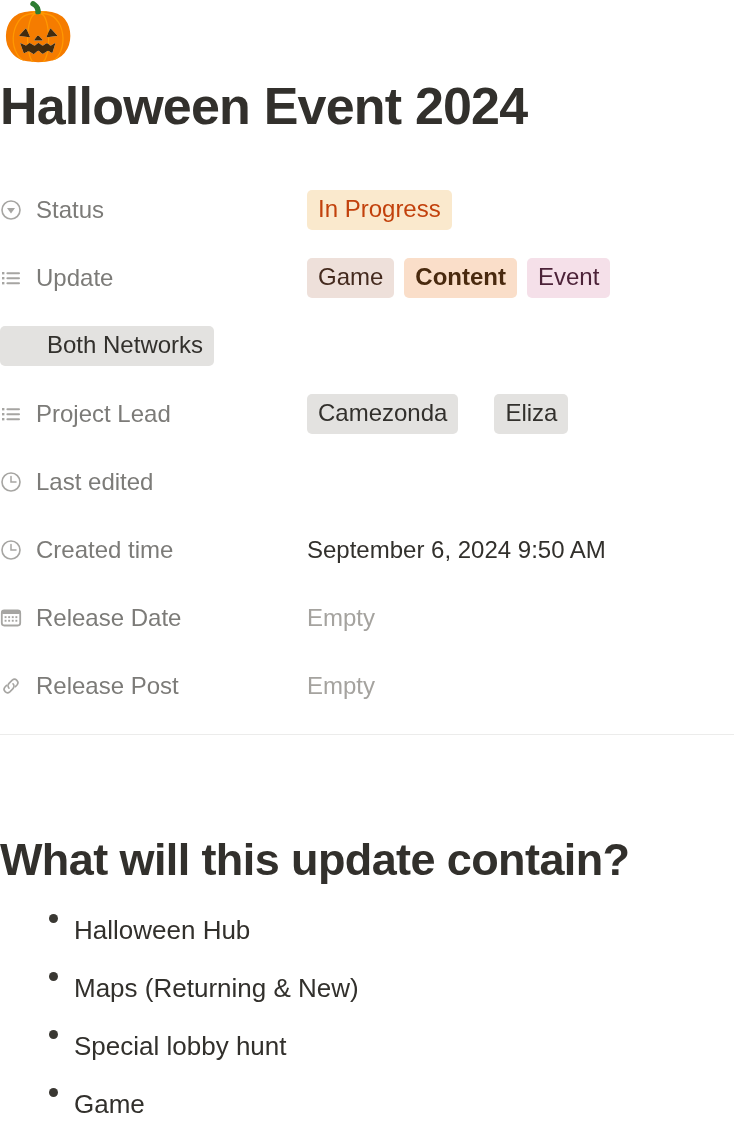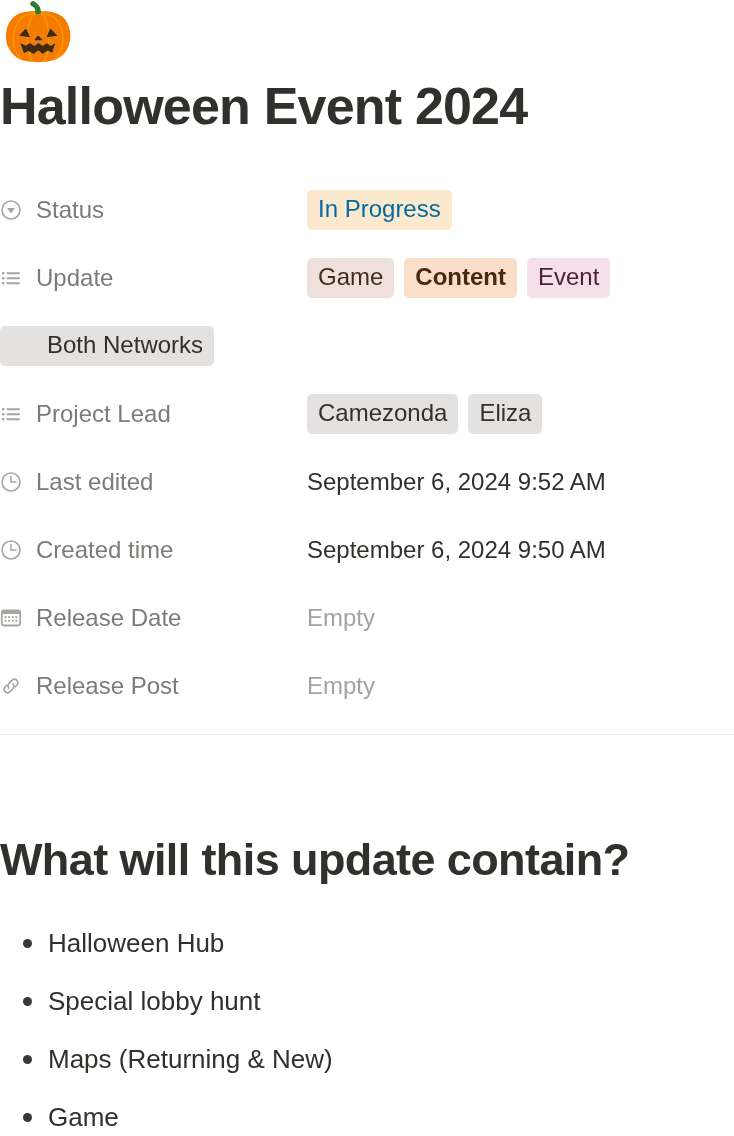--- a/index.html
+++ b/index.html
@@ -199,7 +199,7 @@
           <span class="prop-label">Status</span>
         </div>
         <div class="prop-value">
-          <span class="tag" style="background: rgb(250, 233, 205); color: #0369a1;">In Progress</span>
+          <span class="tag" style="background: rgb(250, 233, 205); color: #c2410c;">In Progress</span>
         </div>
       </div>
       <div class="prop-row">

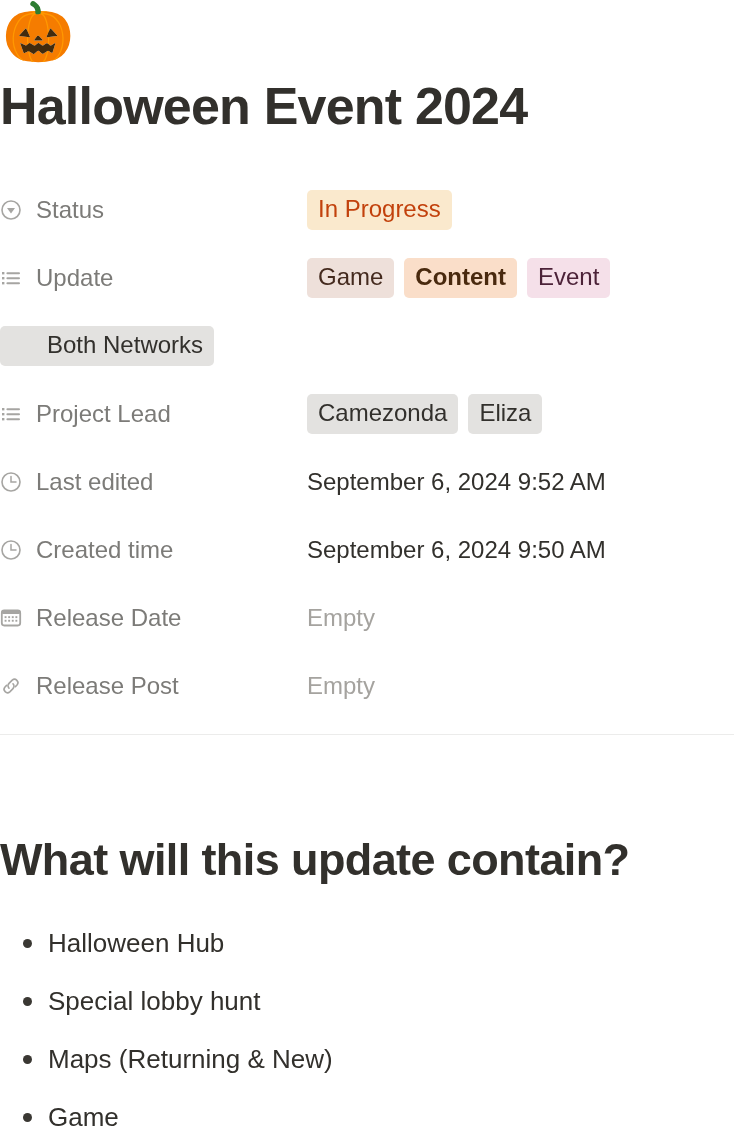--- a/index.html
+++ b/index.html
@@ -243,7 +243,7 @@
         </div>
         <div class="prop-value">
           <span class="tag" style="background: rgb(227, 226, 224); color: rgb(50, 48, 44);">Camezonda</span>
-          <span class="tag" style="background: rgb(227, 226, 224); color: rgb(50, 48, 44);">Eliza</span>
+          <span class="tag" style="background: rgb(227, 226, 224); color: rgb(50, 48, 44); margin-left: 26px;">Eliza</span>
         </div>
       </div>
       <div class="prop-row">

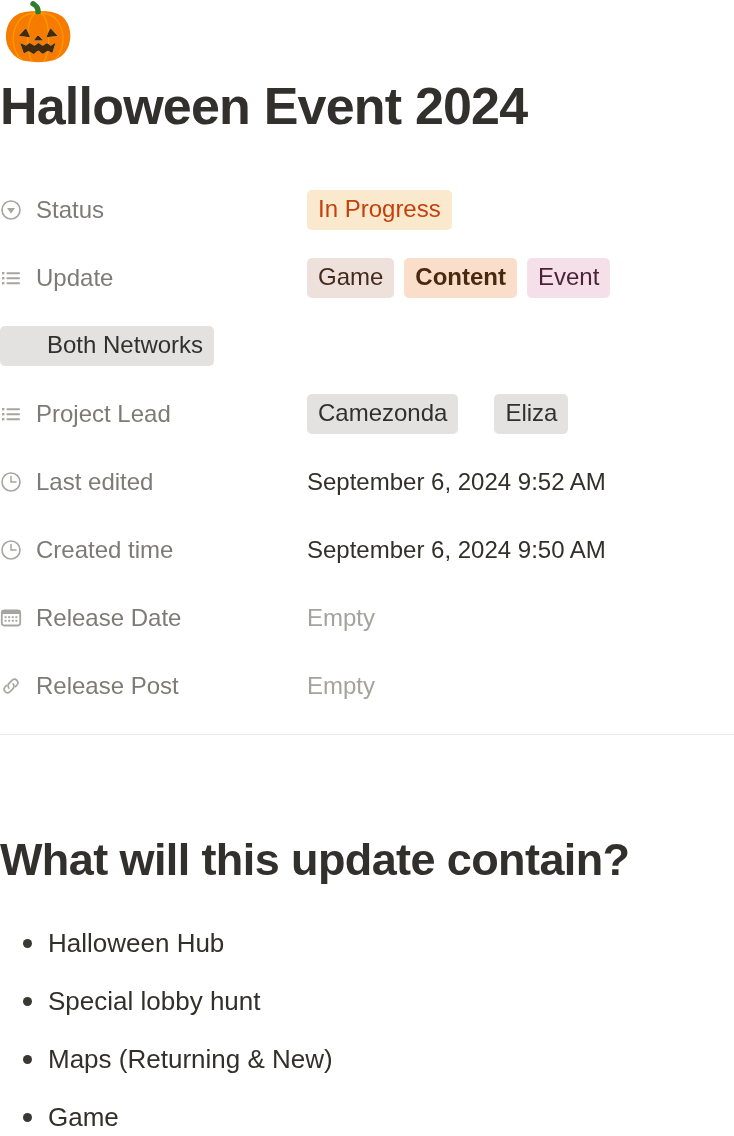--- a/index.html
+++ b/index.html
@@ -255,9 +255,6 @@
             </svg>
           </span>
           <span class="prop-label">Last edited</span>
-        </div>
-        <div class="prop-value">
-          <span class="value-text">September 6, 2024 9:52 AM</span>
         </div>
       </div>
       <div class="prop-row">

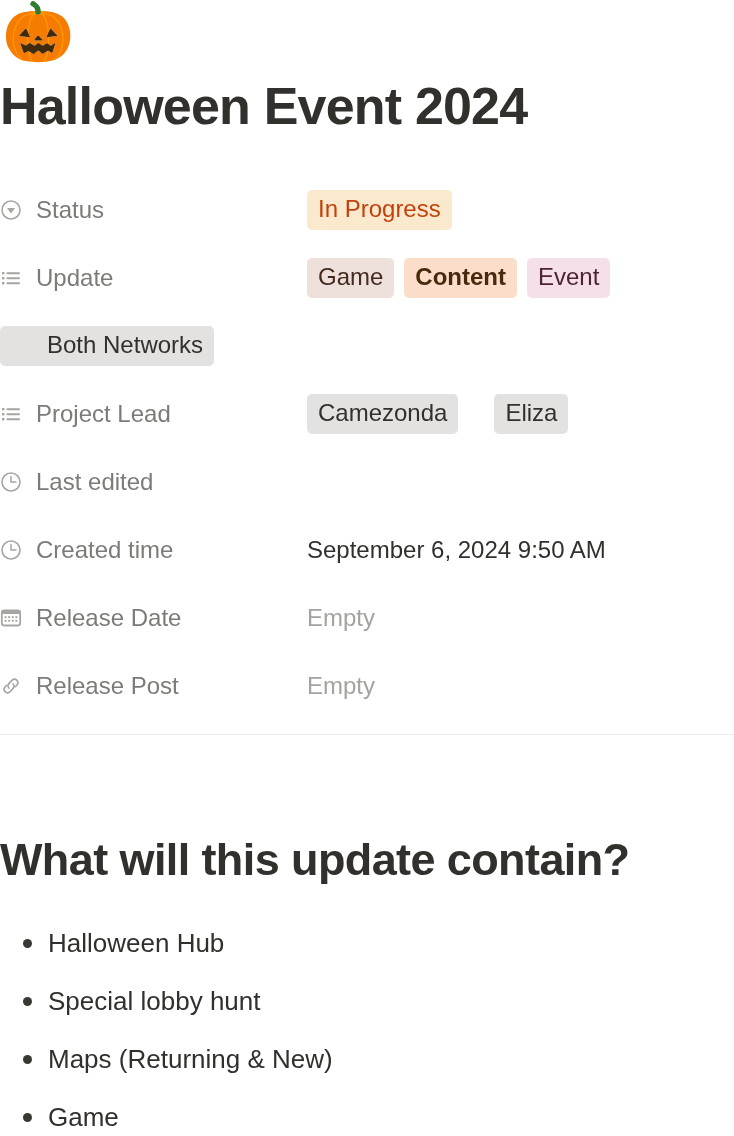--- a/index.html
+++ b/index.html
@@ -151,7 +151,8 @@
     position: relative;
     height: 58px;
     display: flex;
-    align-items: center;
+    align-items: flex-start;
+    padding-left: 26px;
   }
 
   .bullet-dot {

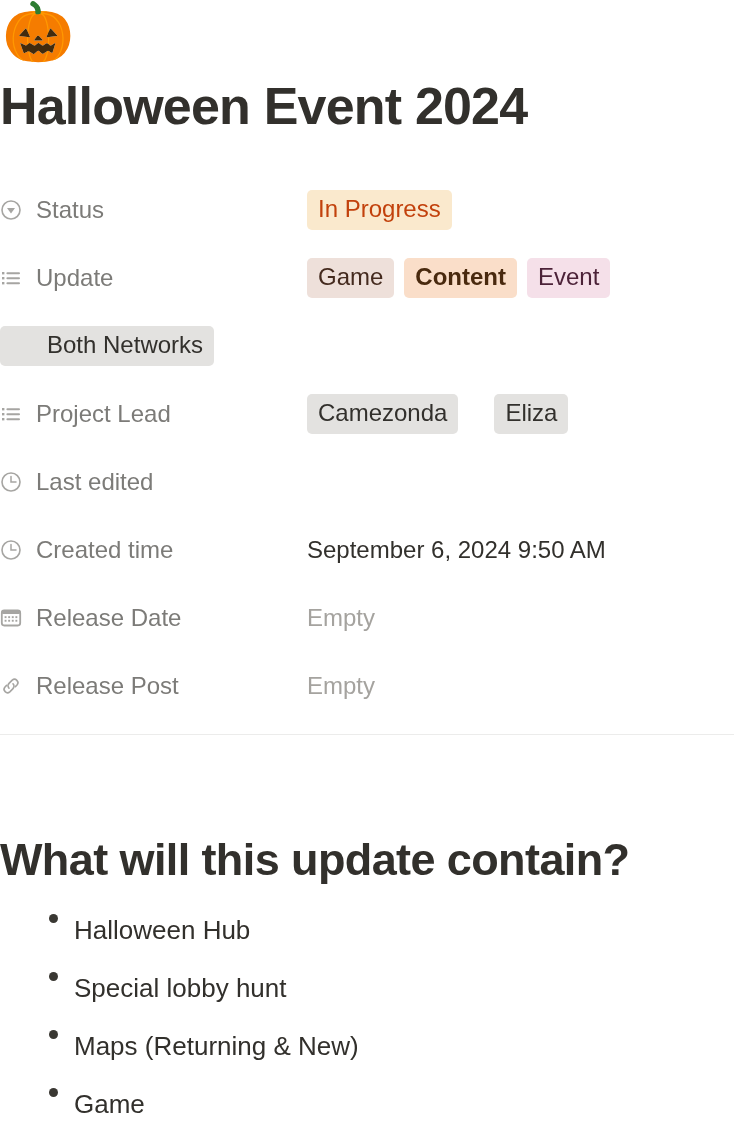--- a/index.html
+++ b/index.html
@@ -329,13 +329,13 @@
         <span class="bullet-dot">
           <i></i>
         </span>
-        <span class="bullet-text">Special lobby hunt</span>
+        <span class="bullet-text">Maps (Returning &amp; New)</span>
       </div>
       <div class="bullet-item">
         <span class="bullet-dot">
           <i></i>
         </span>
-        <span class="bullet-text">Maps (Returning &amp; New)</span>
+        <span class="bullet-text">Special lobby hunt</span>
       </div>
       <div class="bullet-item">
         <span class="bullet-dot">

